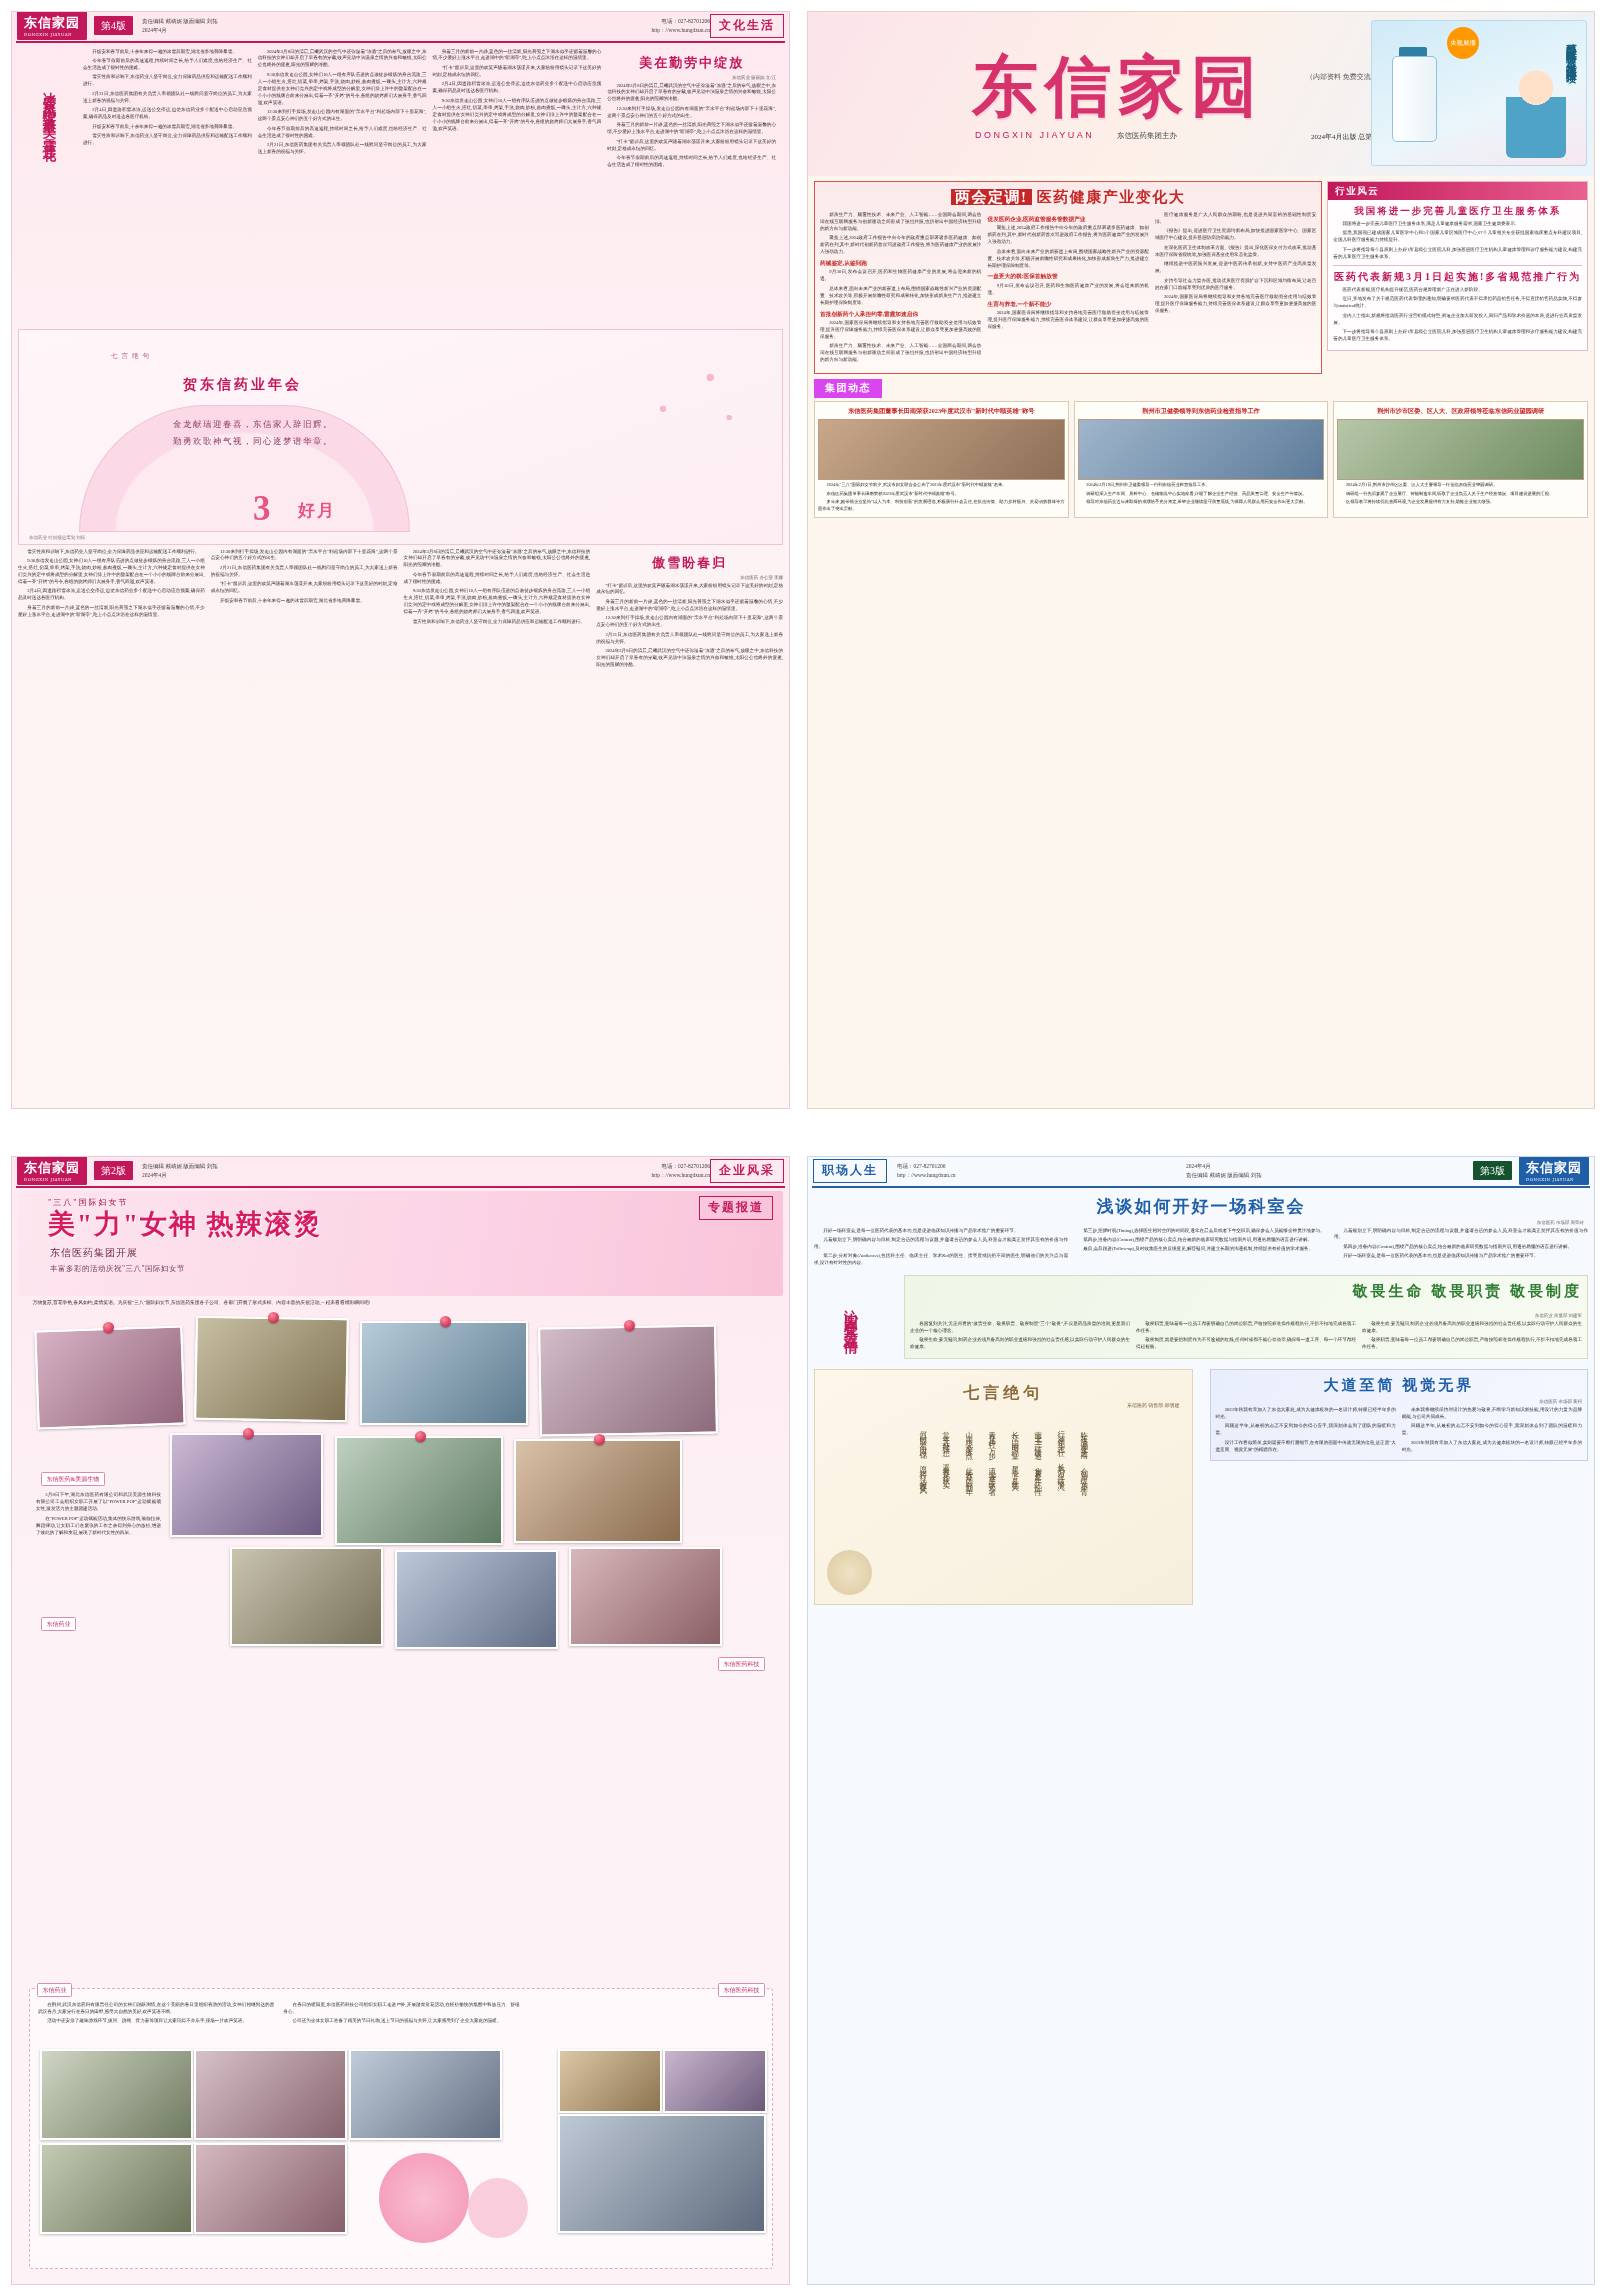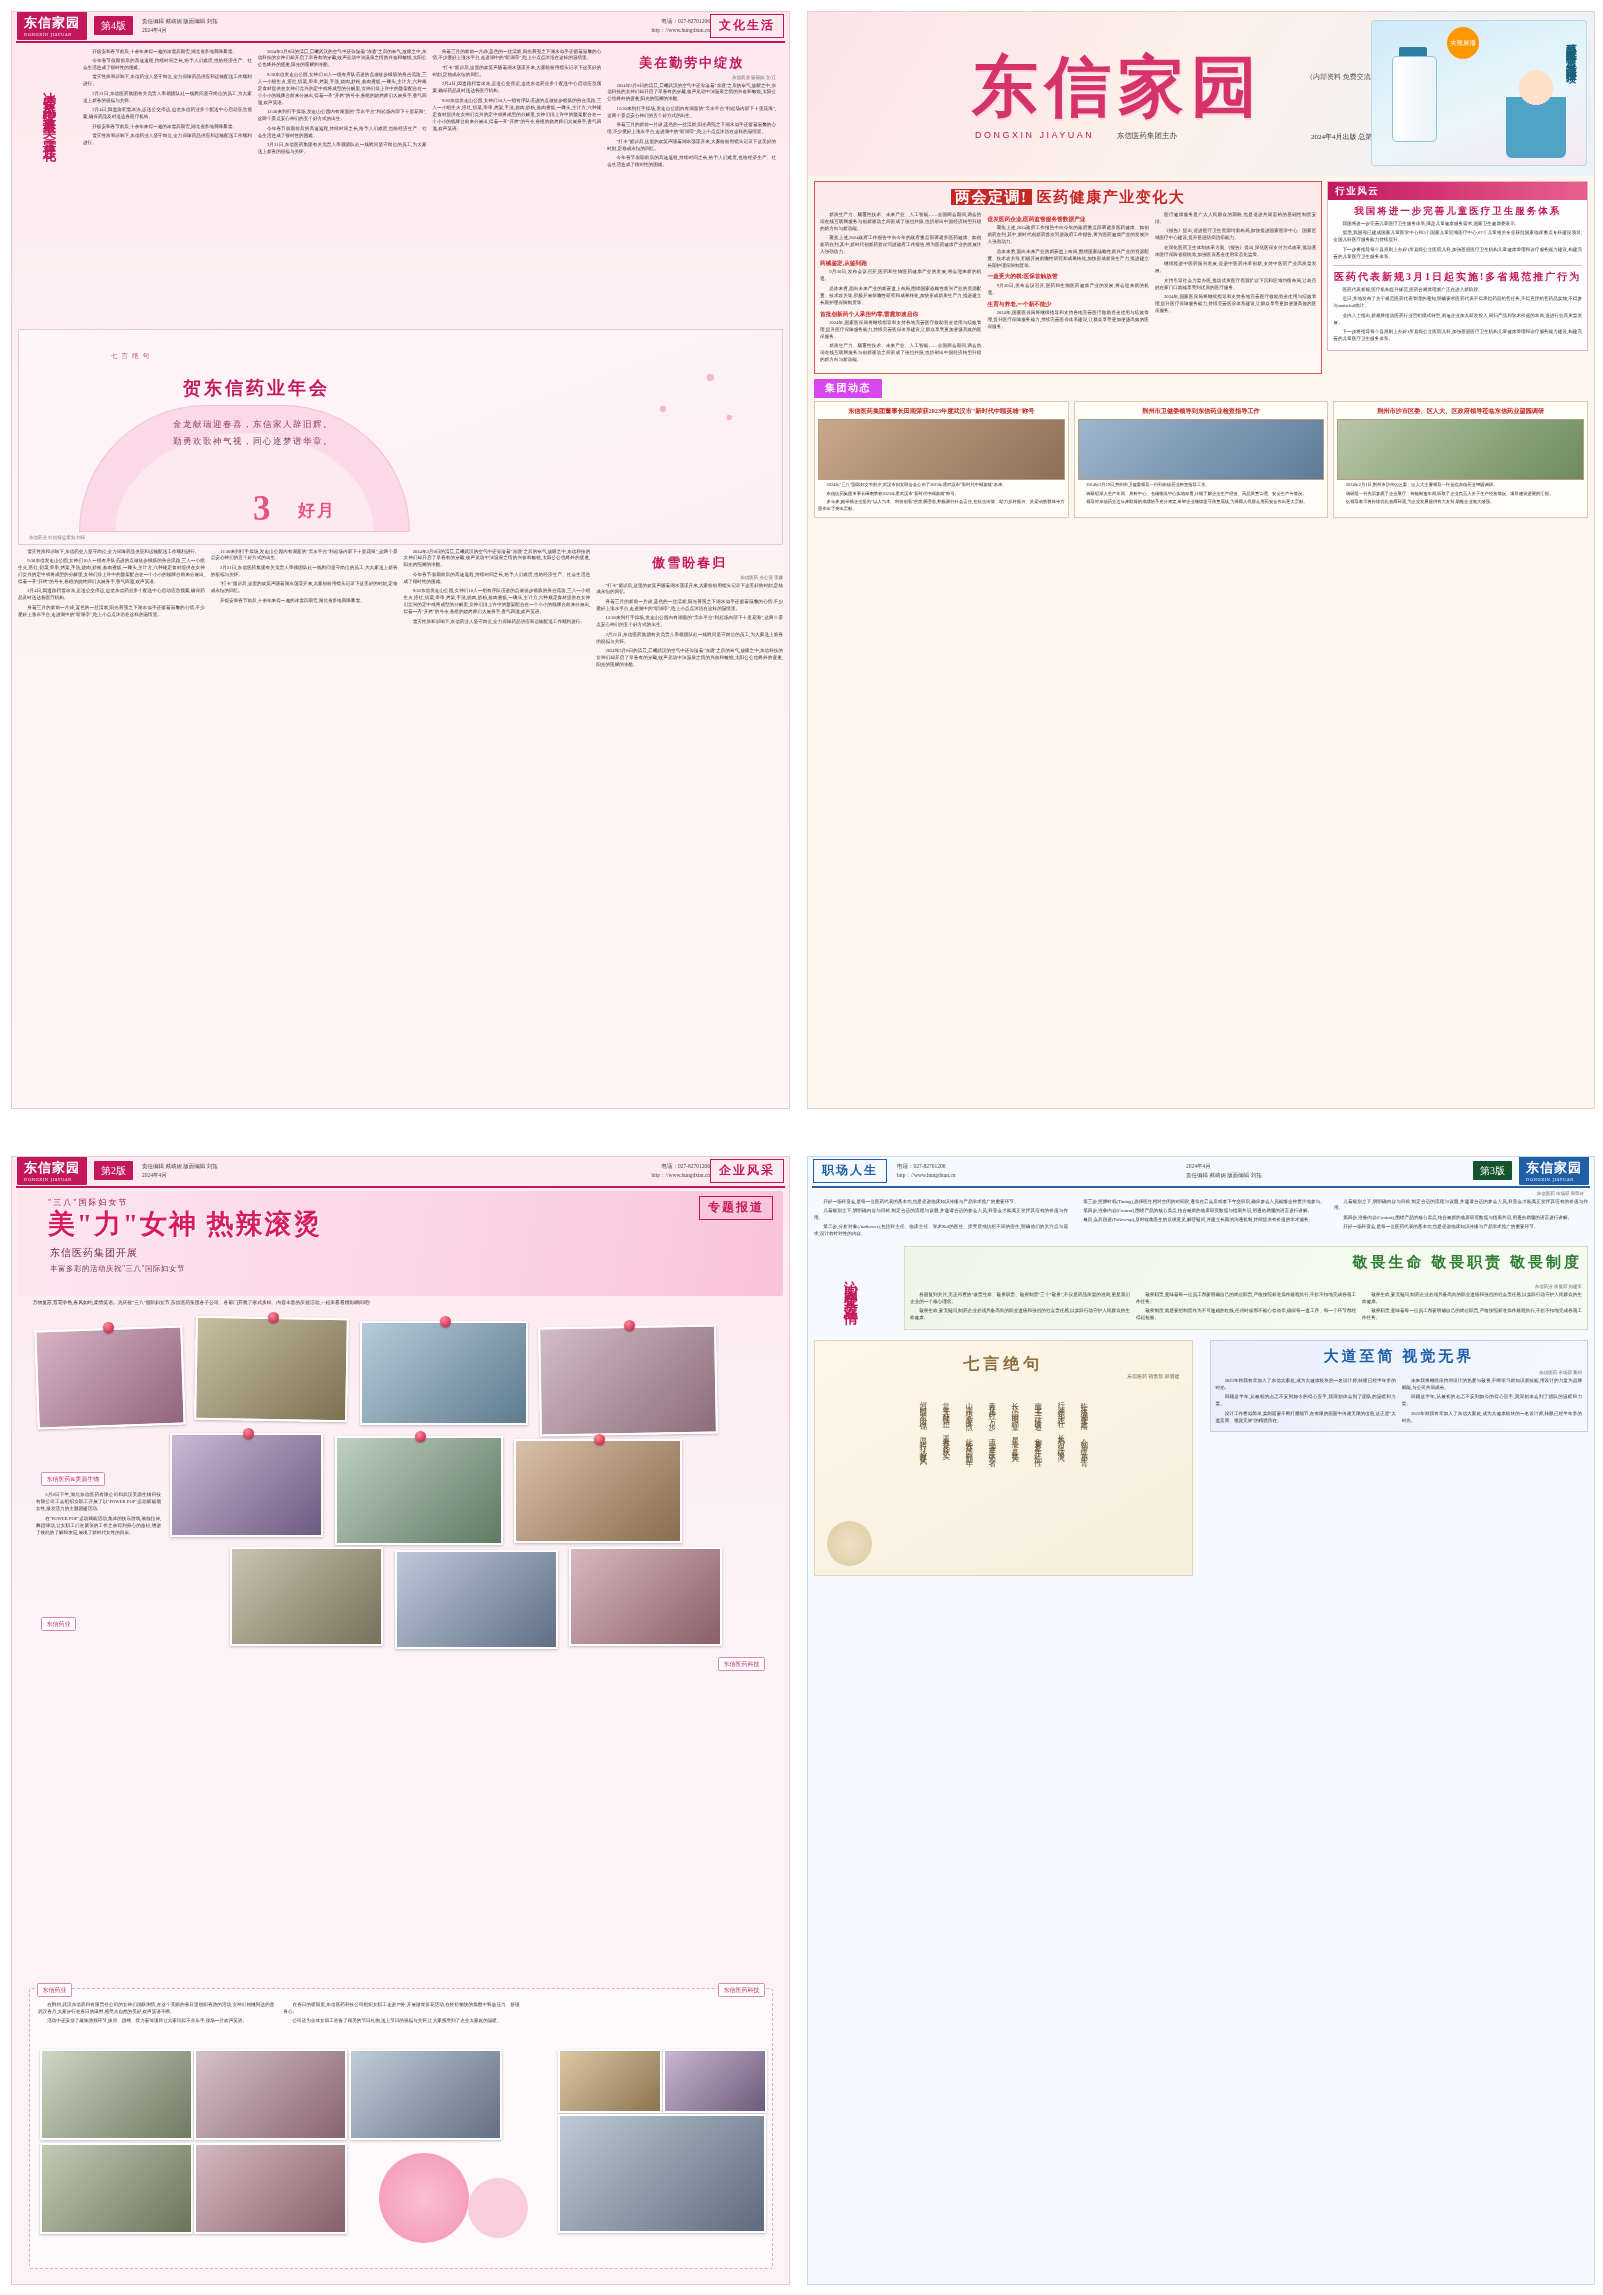--- a/index.html
+++ b/index.html
@@ -69,7 +69,7 @@
   
   .p4-feature{margin:4px 6px;border:0.5px solid #eac6d5;background:linear-gradient(160deg,#fff6f9,#fdeef4);height:214px;position:relative;overflow:hidden;}
   .p4-feature .fan{position:absolute;left:60px;top:75px;width:329px;height:125px;background:radial-gradient(ellipse at 50% 100%,#fde9f0 0 55%,#fbd9e6 56% 100%);border-radius:164px 164px 0 0;border:1px solid #f1c2d4;}
-  .p4-feature .greet{position:absolute;left:164px;top:46px;font-size:18px;color:#c2185b;font-weight:bold;letter-spacing:3px;}
+  .p4-feature .greet{position:absolute;left:164px;top:46px;font-size:14px;color:#c2185b;font-weight:bold;letter-spacing:3px;}
   .p4-feature .poem{position:absolute;left:154px;top:86px;font-size:8.5px;color:#8a3b5d;line-height:2.0;letter-spacing:1.5px;}
   .p4-feature .tag{position:absolute;left:92px;top:22.4px;font-size:6.5px;color:#b0567d;letter-spacing:4px;}
   .p4-feature .num3{position:absolute;left:234px;top:159px;font-size:35px;color:#e75480;font-weight:bold;}

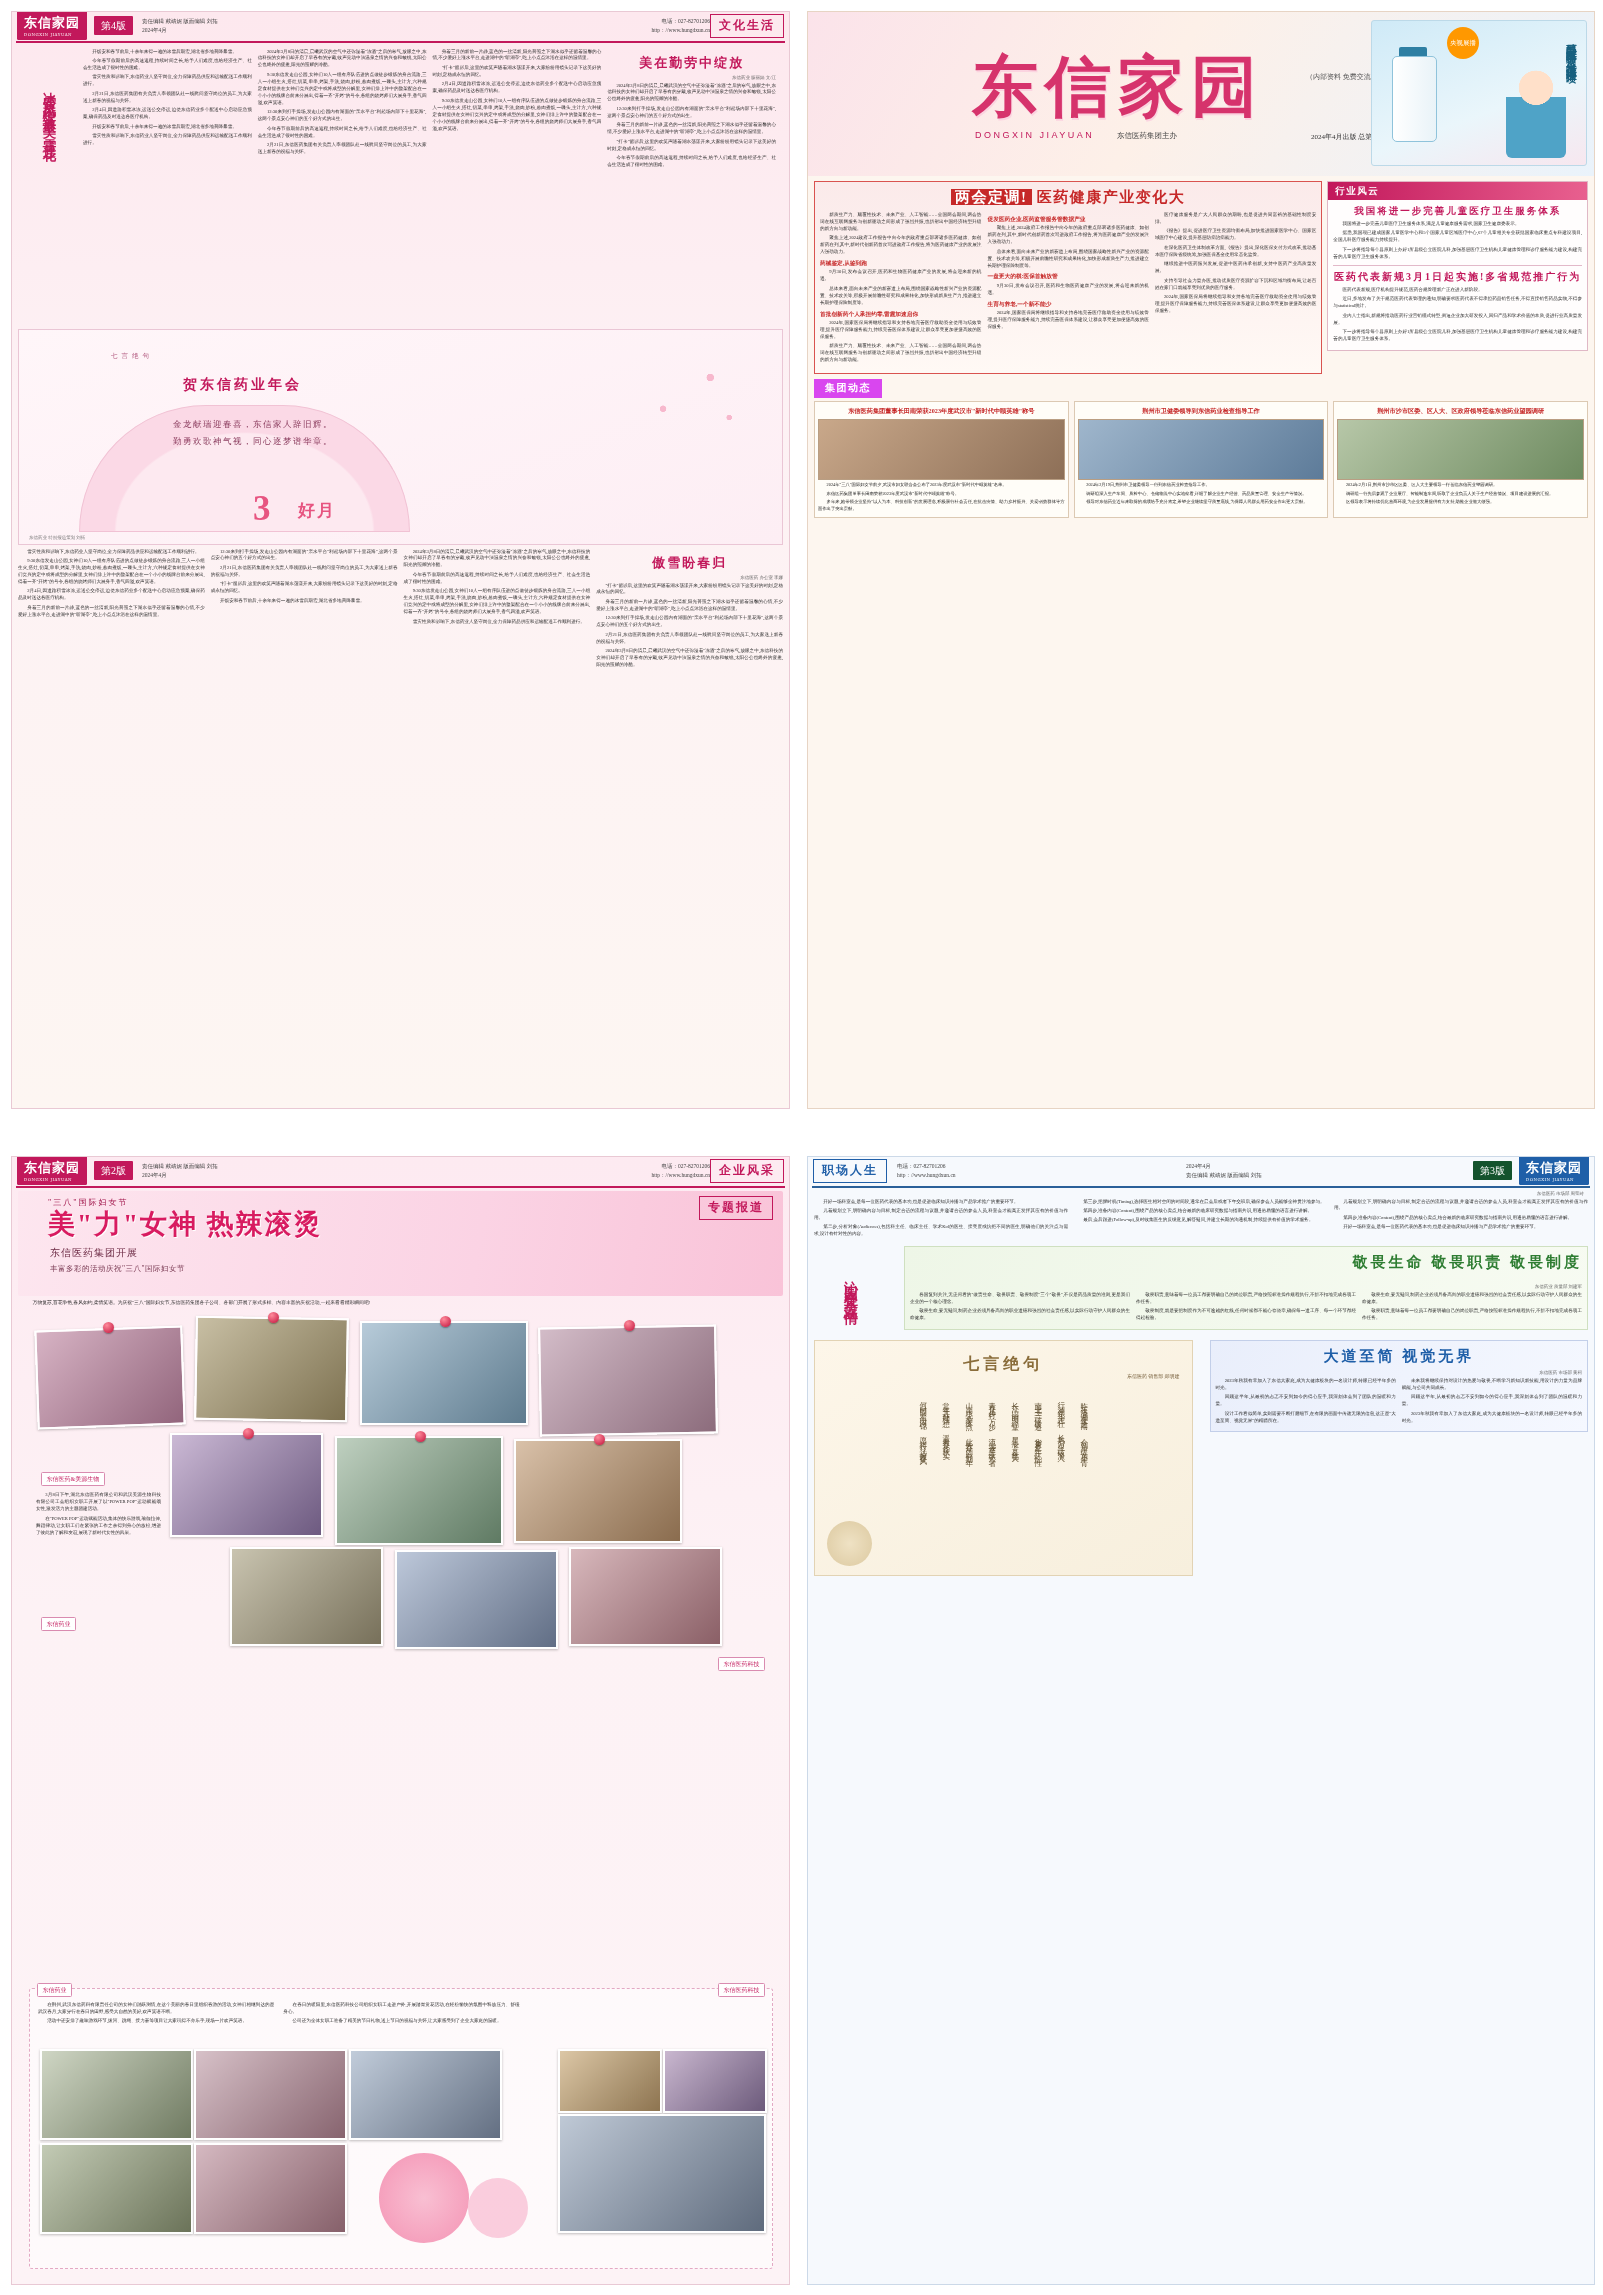--- a/index.html
+++ b/index.html
@@ -436,6 +436,7 @@
     </div>
     <div class="rule blue"></div>
 
+    <div class="p3-title">浅谈如何开好一场科室会</div>
     <div class="byline" style="margin-right:10px">东信医药  市场部  周莹玲</div>
     <div class="cols">
       <div class="col ctext">

